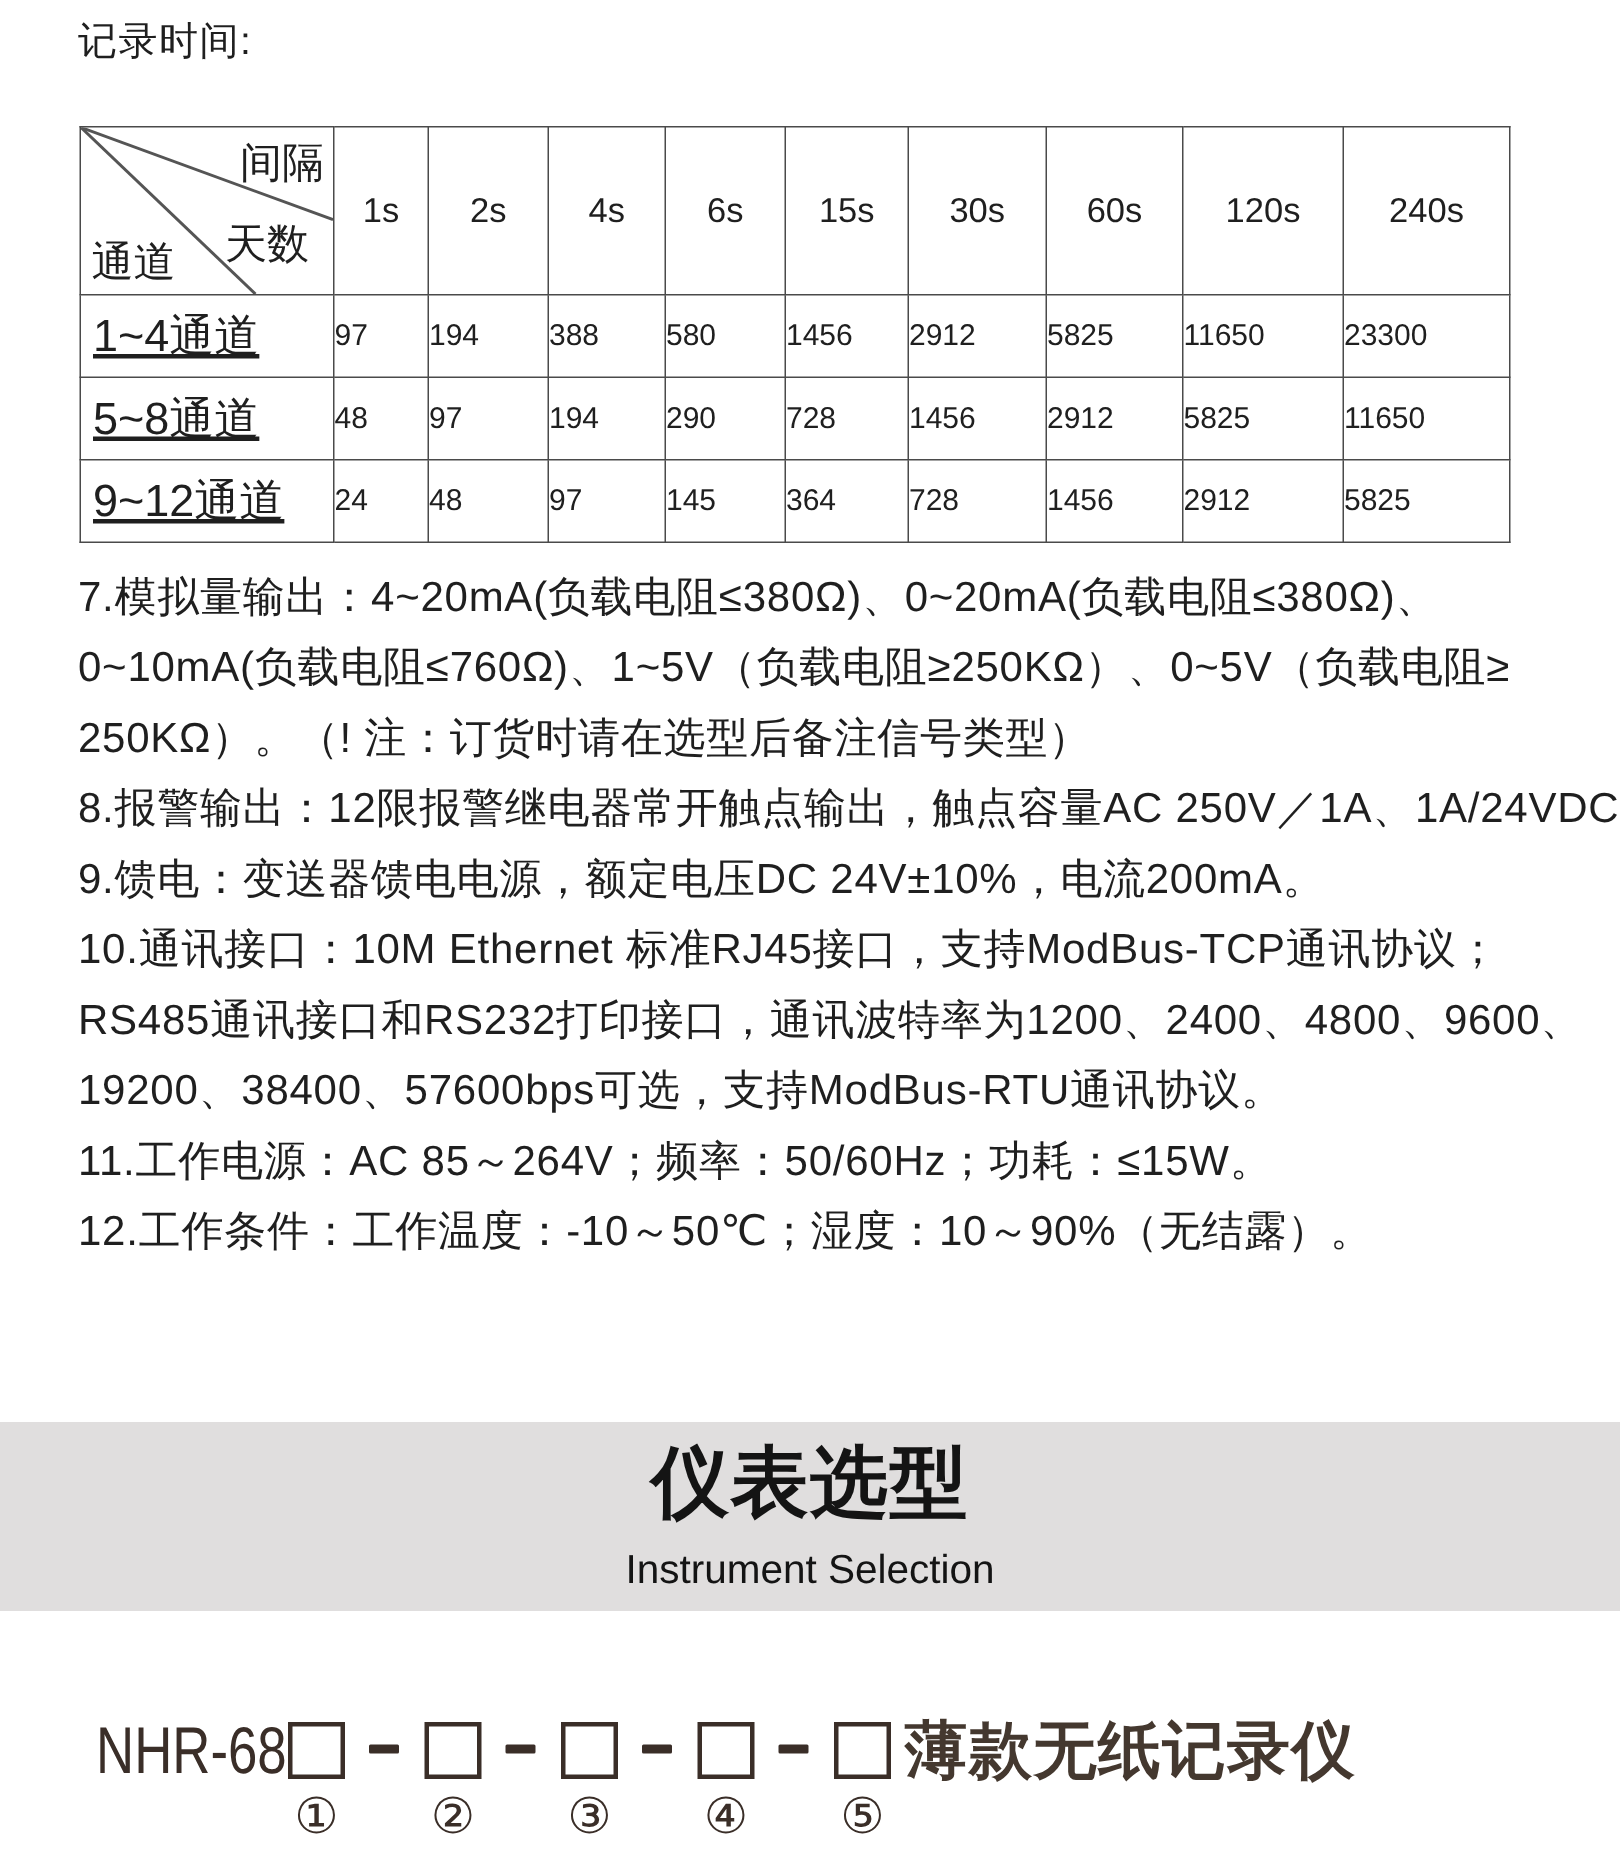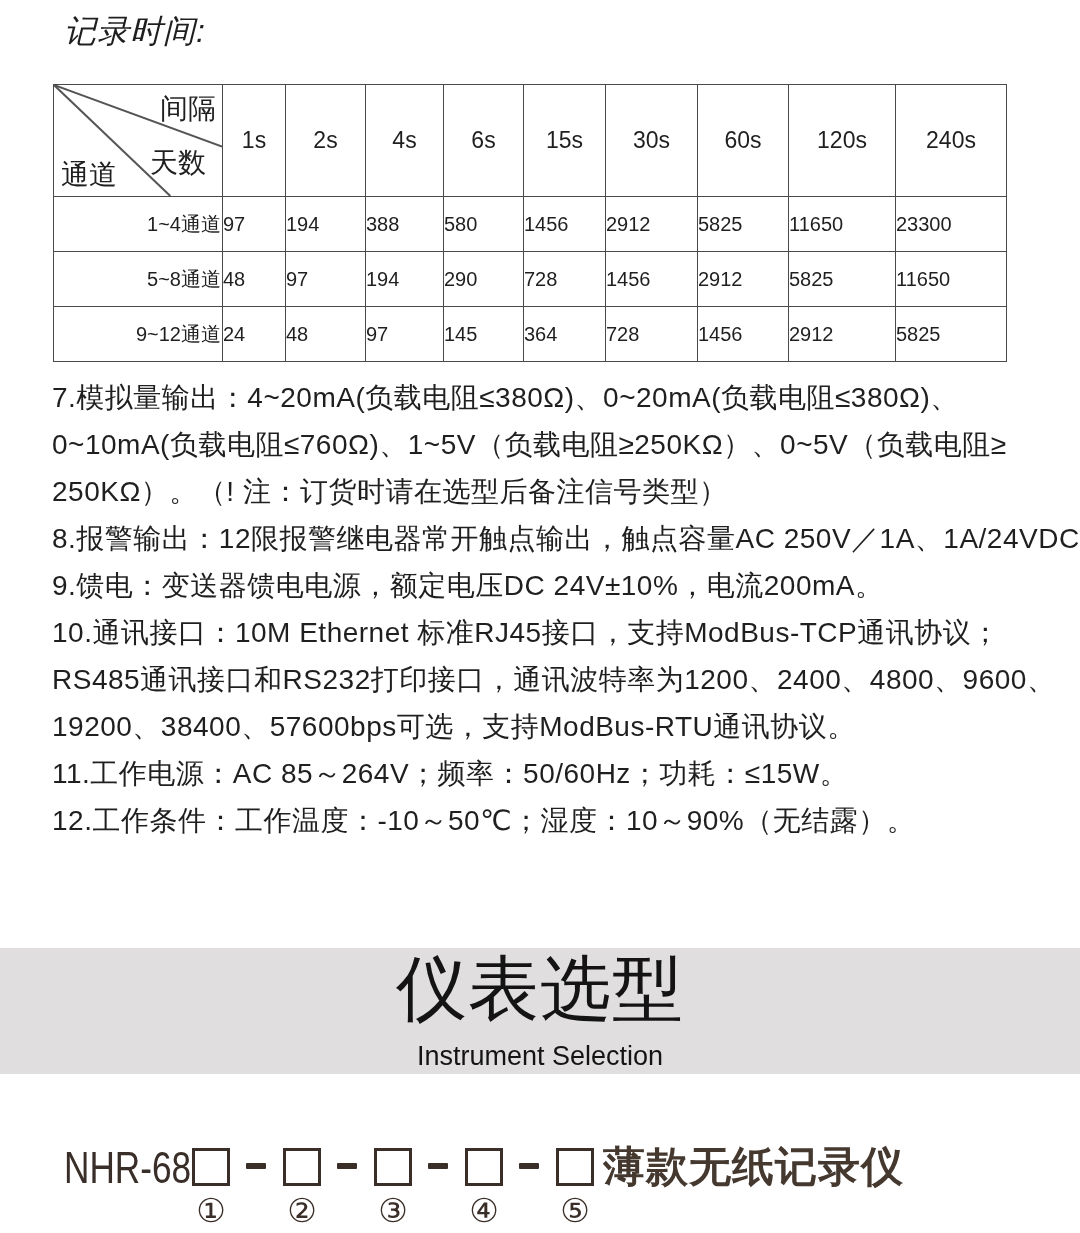--- a/index.html
+++ b/index.html
@@ -11,7 +11,7 @@
   .abs{position:absolute;}
 
   
-  .top-label{left:64px;top:10px;font-size:32px;letter-spacing:1px;font-style:italic;}
+  .top-label{left:52px;top:10px;font-size:26px;letter-spacing:1px;}
 
   
   .rec-table{

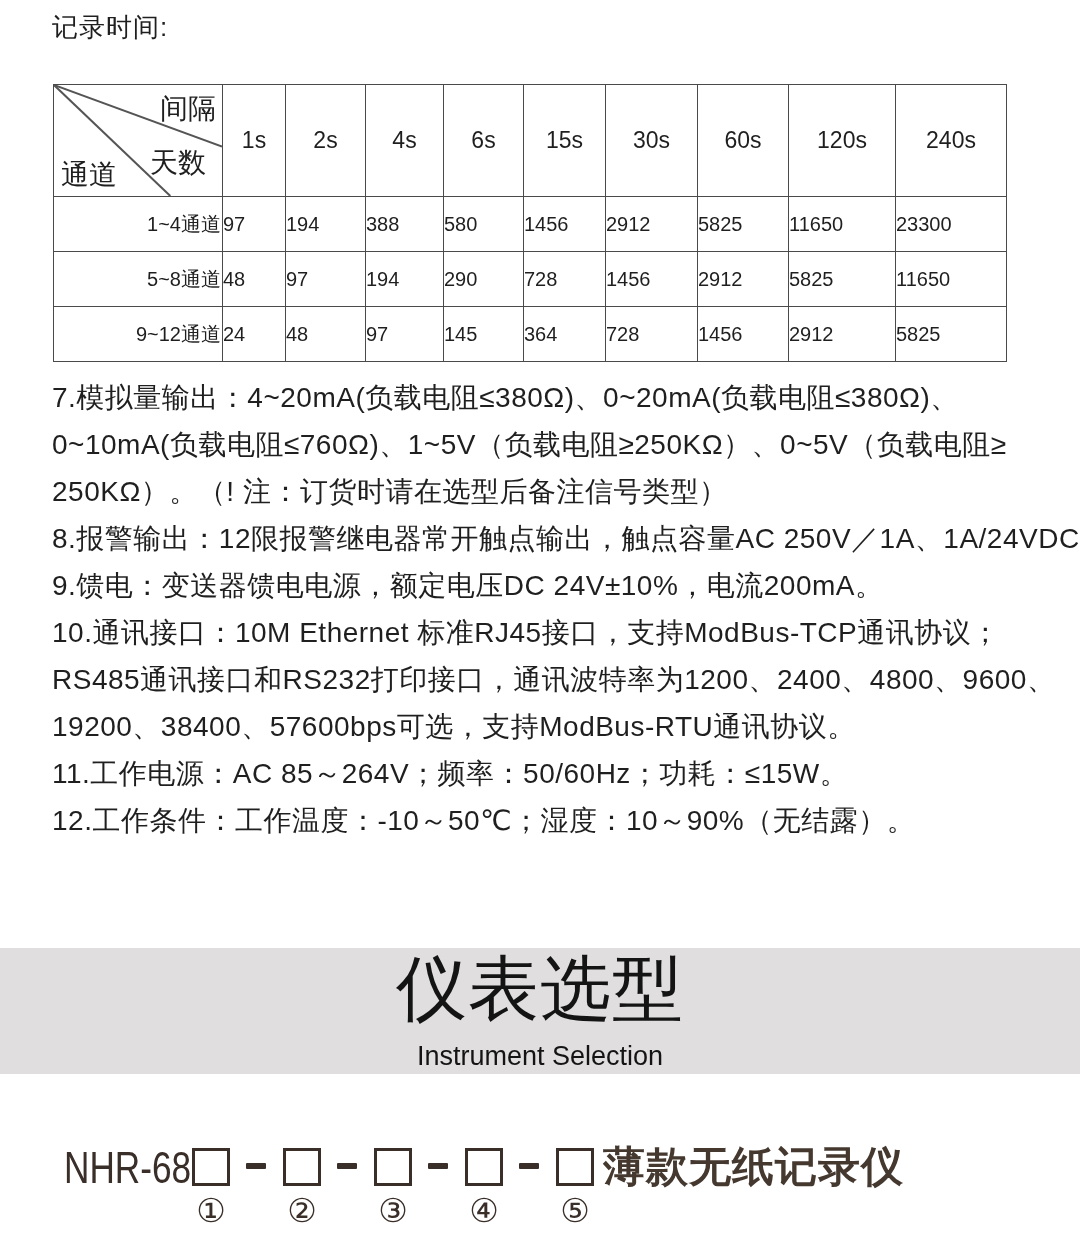--- a/index.html
+++ b/index.html
@@ -26,7 +26,7 @@
     background:#fff;
   }
   .rec-table .int-head{font-size:23px;text-align:center;height:112px;}
-  .rec-table .row-head{font-size:20px;text-align:right;padding-left:8px;height:55px;}
+  .rec-table .row-head{font-size:30px;text-align:left;padding-left:8px;height:55px;text-decoration:underline;}
   .rec-table .val{font-size:20px;text-align:left;padding-left:0;height:55px;}
   .corner{position:relative;padding:0;}
   .corner svg{position:absolute;left:0;top:0;width:100%;height:100%;}

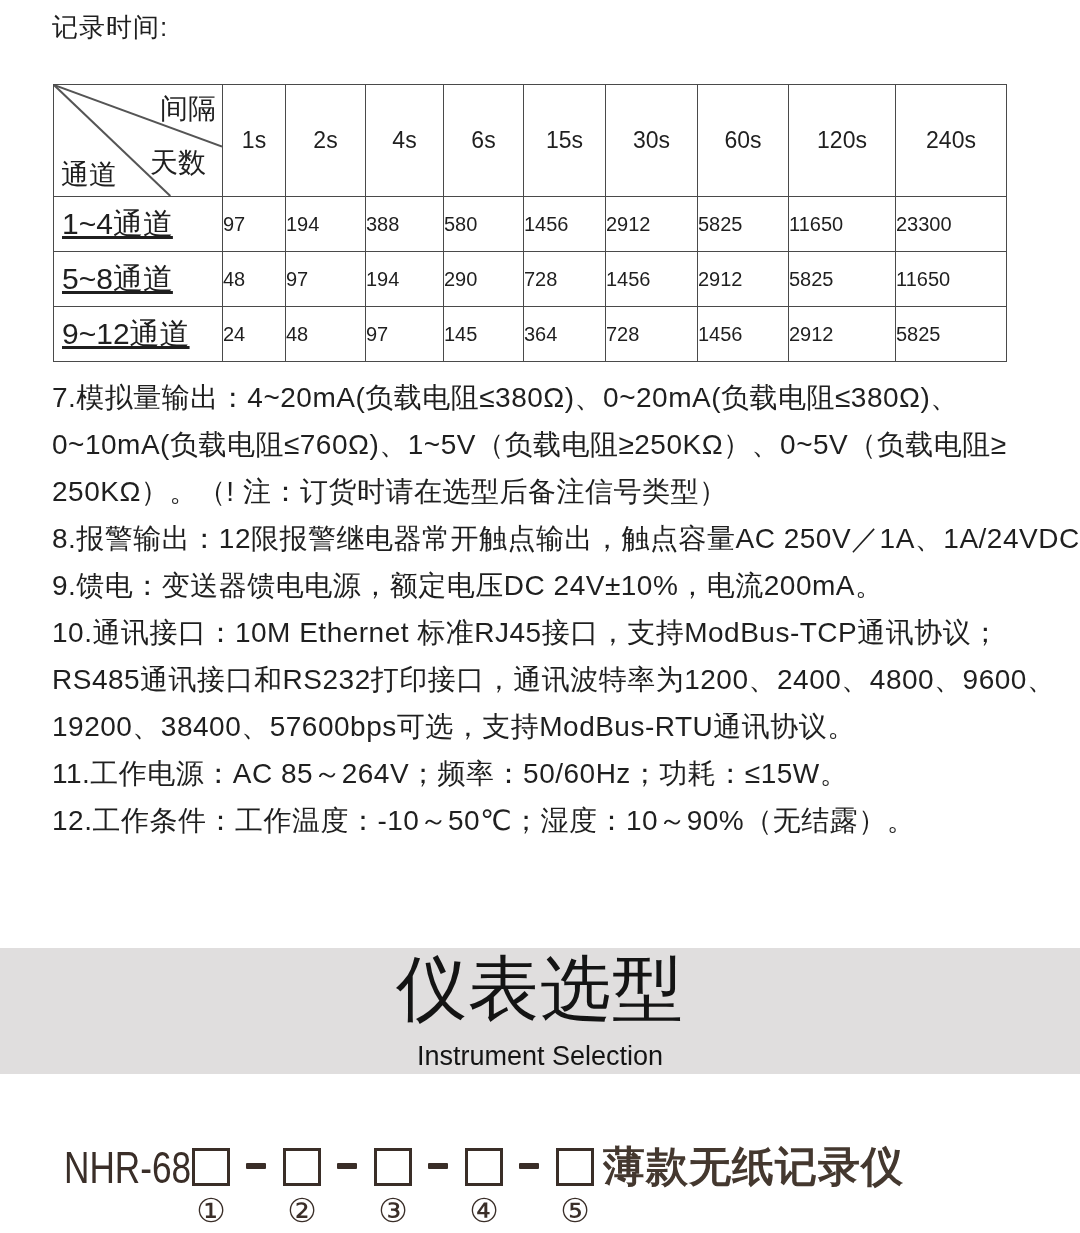--- a/index.html
+++ b/index.html
@@ -47,7 +47,7 @@
     display:flex;flex-direction:column;align-items:center;justify-content:center;
     color:#141414;
   }
-  .banner-title{font-size:71px;font-weight:400;line-height:1.05;letter-spacing:1px;}
+  .banner-title{font-size:52px;font-weight:700;line-height:1.05;letter-spacing:1px;}
   .banner-sub{font-size:27px;line-height:1.05;margin-top:16px;}
 
   

